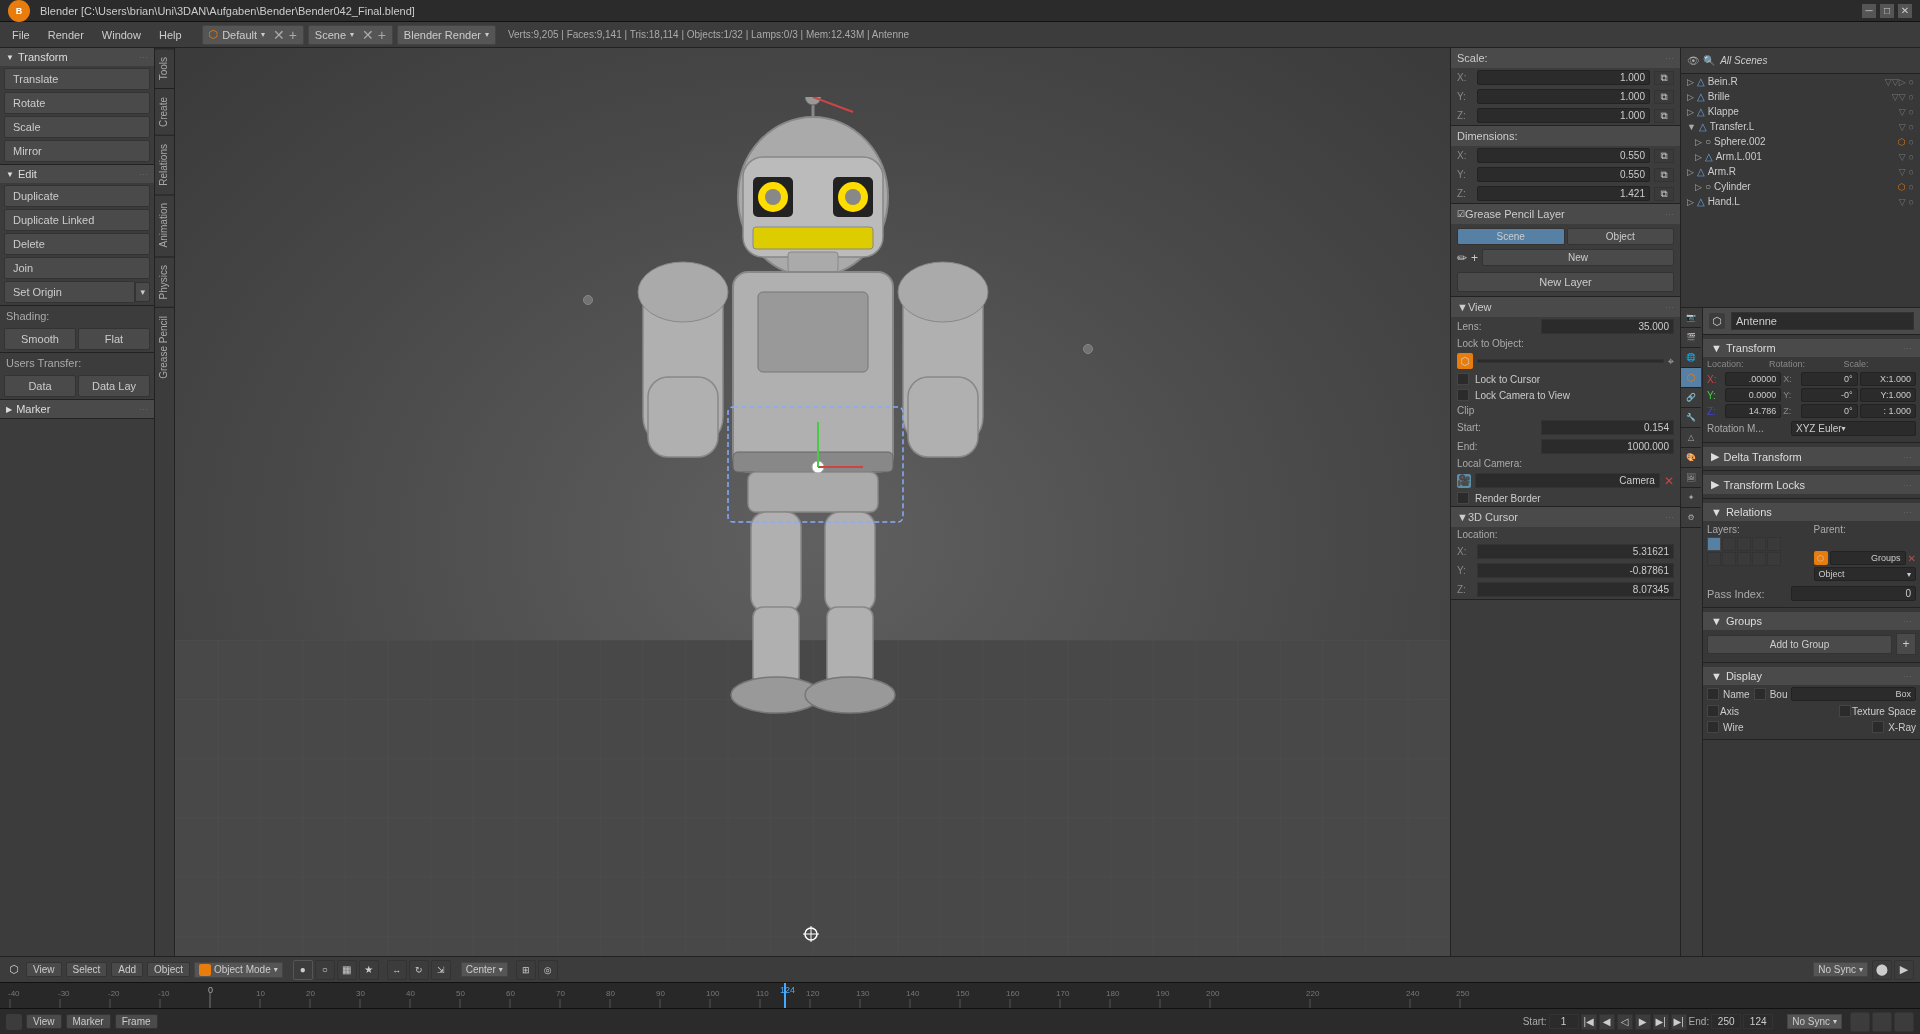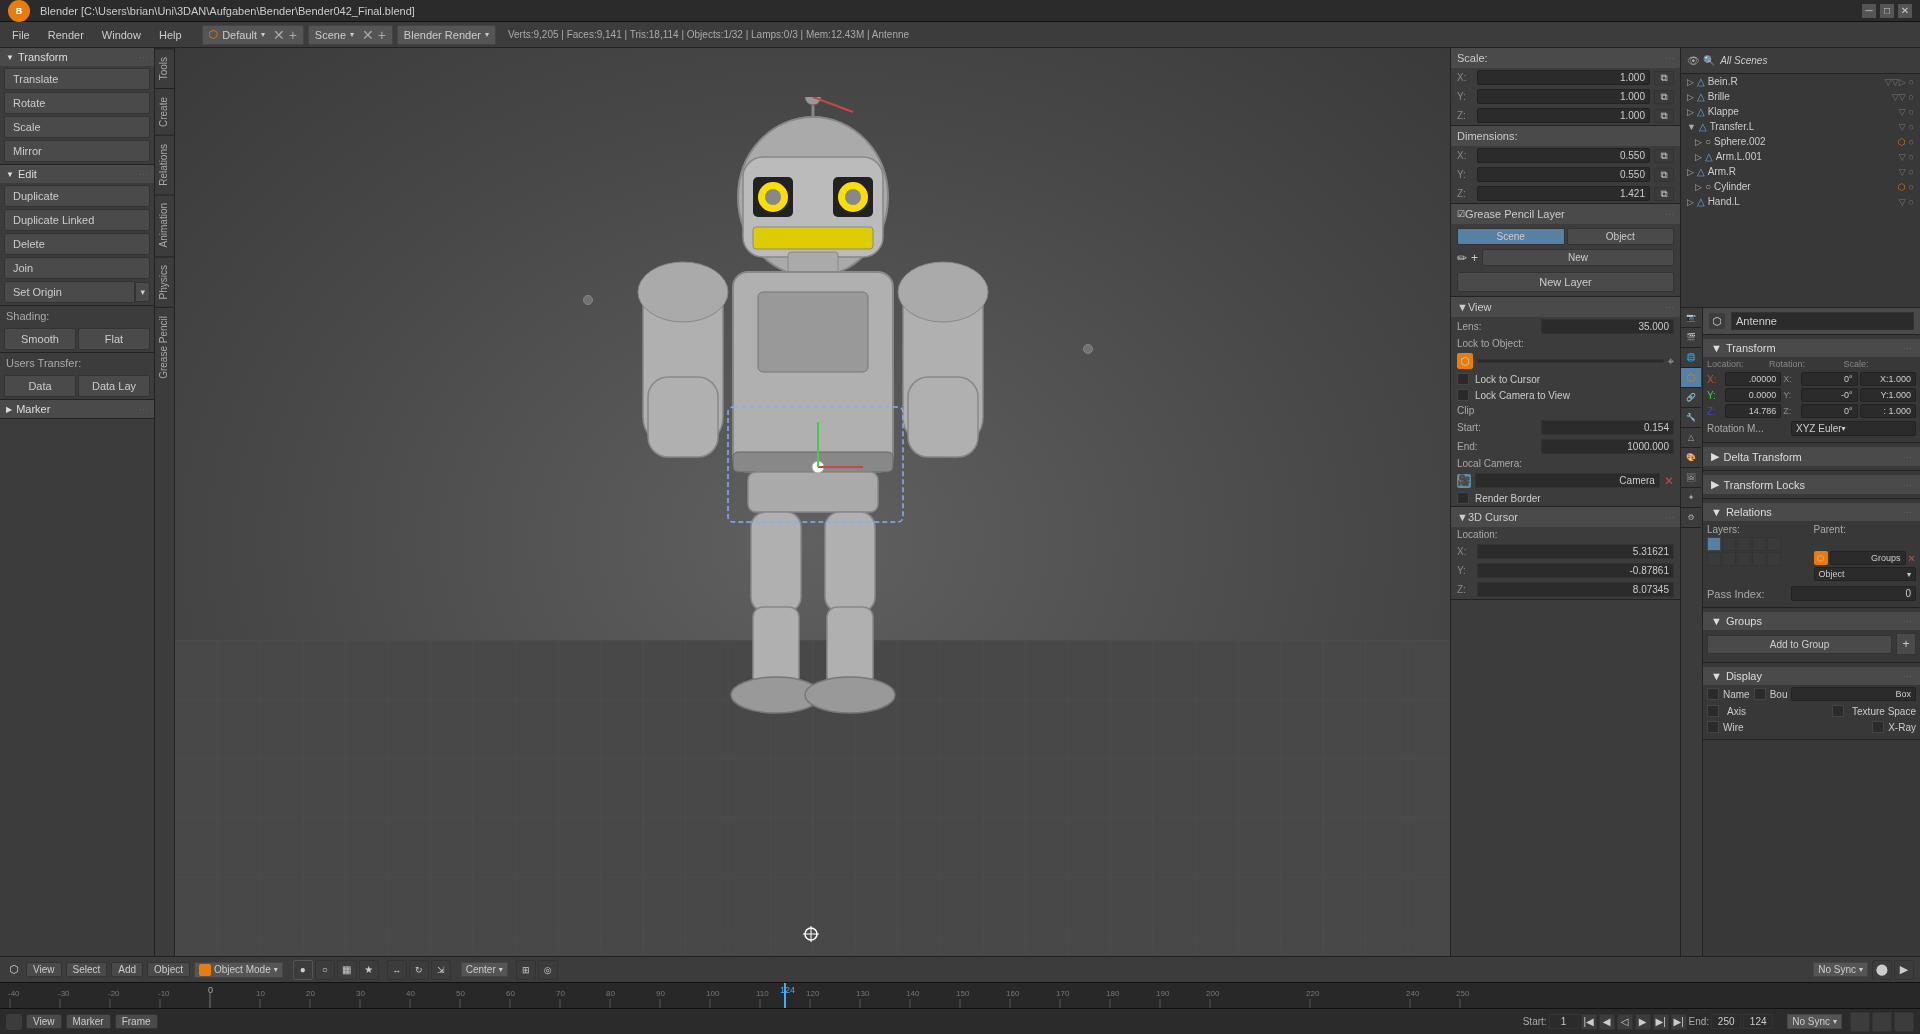--- a/index.html
+++ b/index.html
@@ -935,7 +935,7 @@
             <span>Bou</span>
             <div class="prop-value" style="font-size:9px;padding:1px 4px;">Box</div>
           </div>
-          <div style="display:flex;align-items:center;padding:2px 4px;gap:8px;font-size:10px;">
+          <div style="display:flex;align-items:center;padding:2px 4px;gap:1px;font-size:10px;">
             <div class="checkbox-box"></div>
             <span>Axis</span>
             <div class="checkbox-box" style="margin-left:auto;"></div>

